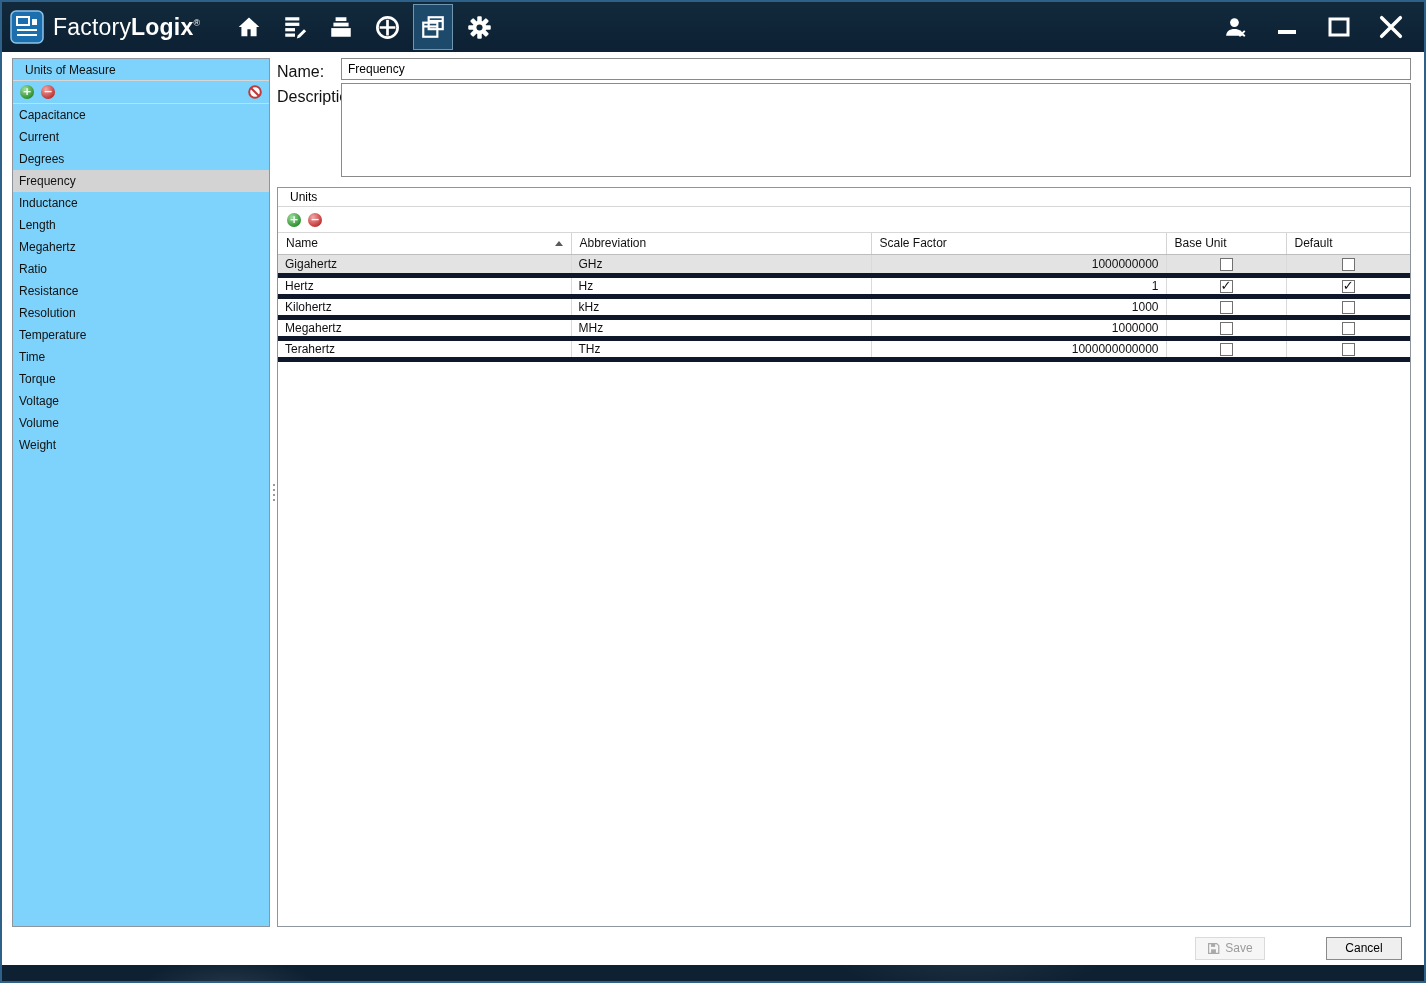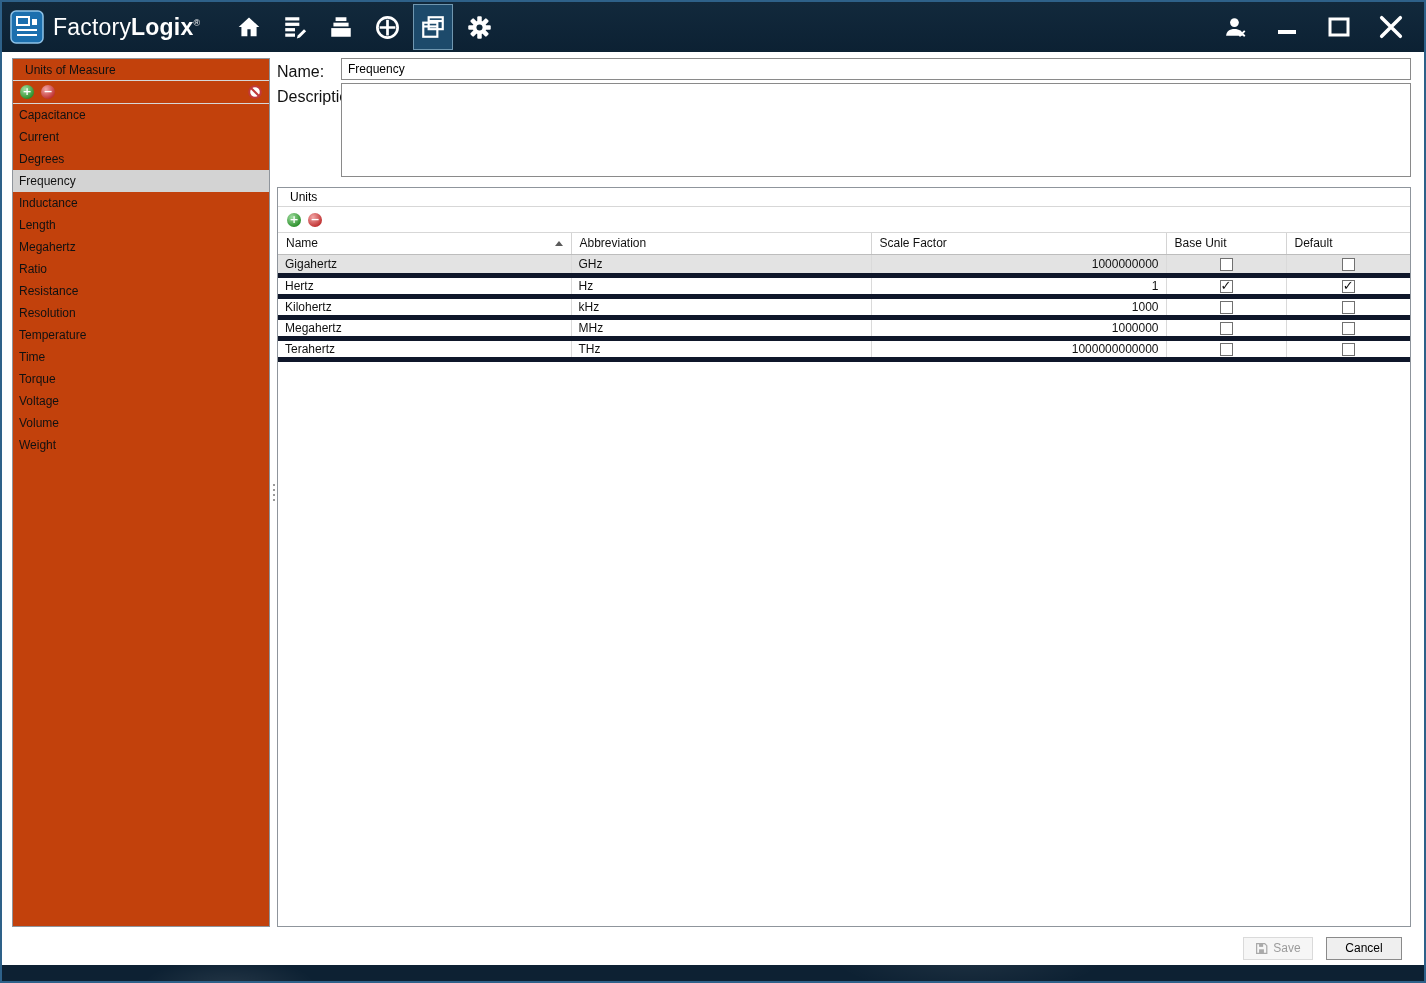--- a/index.html
+++ b/index.html
@@ -25,7 +25,7 @@
   .content { flex:1 1 auto; display:flex; background:#fff; padding:6px 13px 4px 10px; }
 
   
-  .left-panel { width:258px; flex:0 0 258px; border:1px solid #8f959c; background:#c2410c;
+  .left-panel { width:258px; flex:0 0 258px; border:1px solid #8f959c; background:#7dd3fc;
     display:flex; flex-direction:column; overflow:hidden; }
   .lp-title { height:22px; line-height:22px; padding-left:12px; font-size:12px; color:#111;
     border-bottom:1px solid #d7d7d7; }

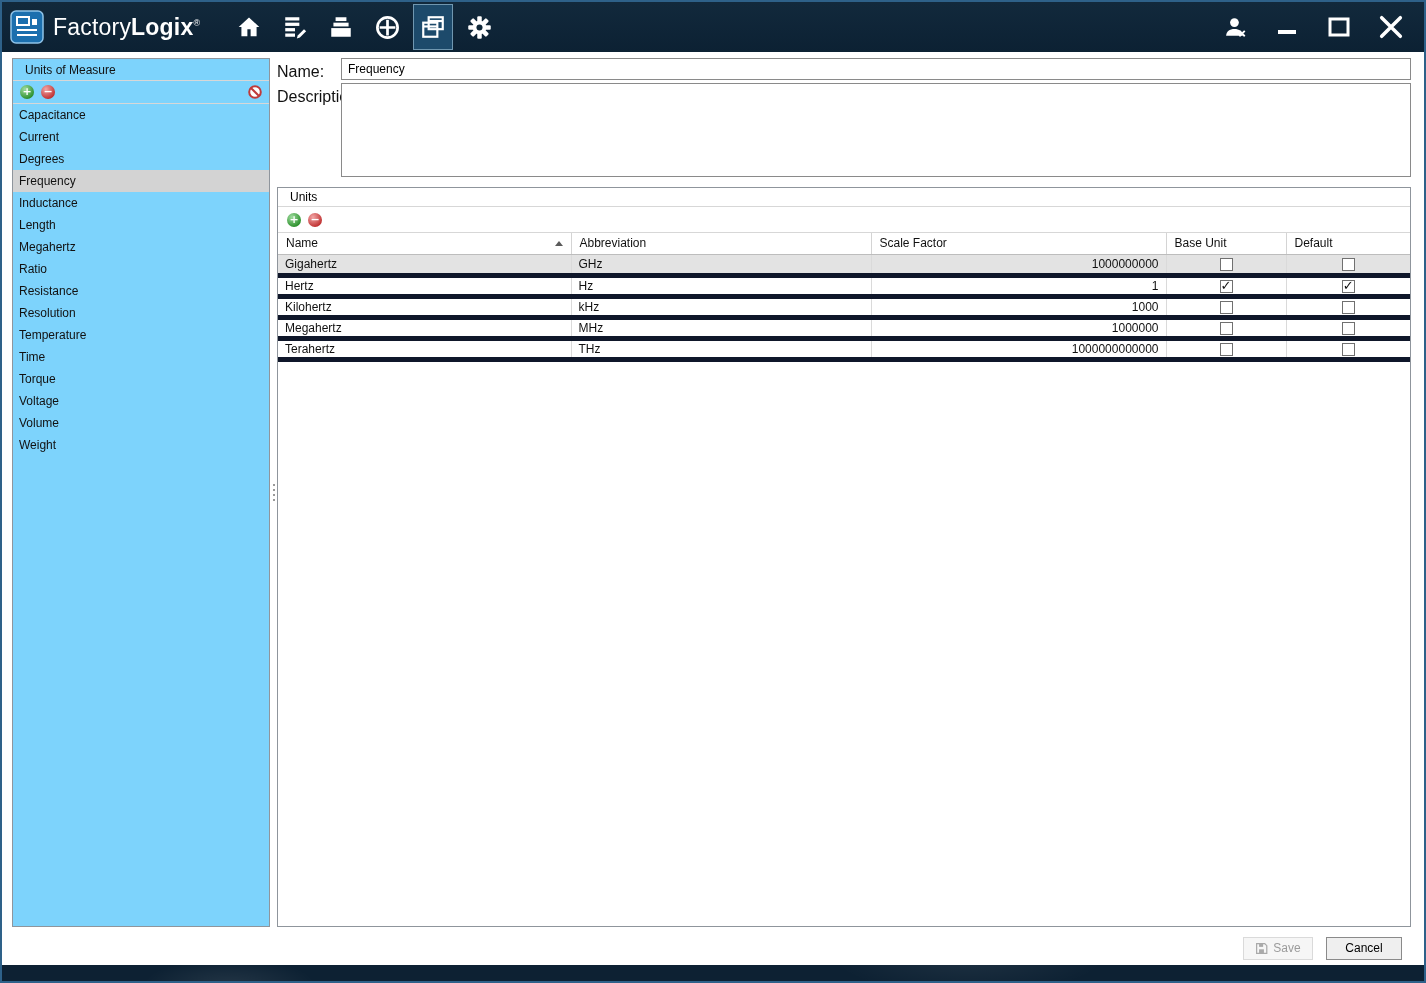--- a/index.html
+++ b/index.html
@@ -88,7 +88,7 @@
   .footer { height:34px; flex:0 0 34px; background:#fff; display:flex; align-items:center;
     justify-content:flex-end; gap:13px; padding-right:22px; }
   .btn { height:23px; font-size:12px; font-family:"Liberation Sans", sans-serif;
-    display:inline-flex; align-items:center; justify-content:center; cursor:pointer; }
+    display:inline-flex; align-items:center; justify-content:center; cursor:pointer;margin-left:48px; }
   .btn-save { width:70px; gap:5px; background:#f6f6f6; border:1px solid #dadada; color:#9b9b9b; }
   .btn-cancel { width:76px; background:#efefef; border:1px solid #8a8a8a; color:#000; }
 

